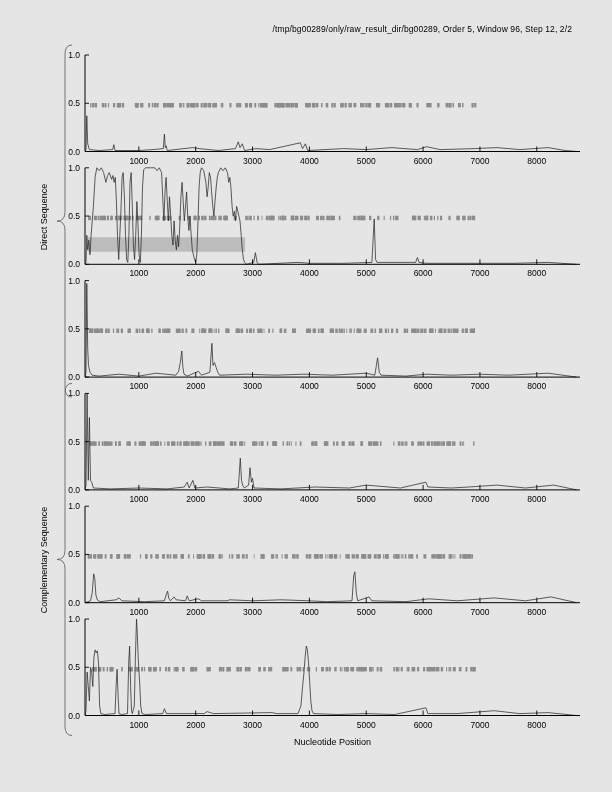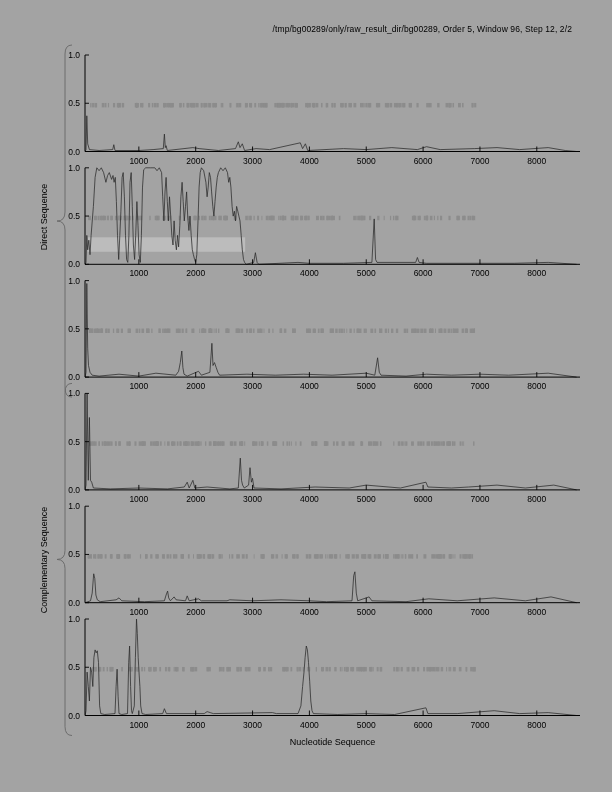--- a/index.html
+++ b/index.html
@@ -3,7 +3,7 @@
 <meta charset="utf-8">
 <style>
   html,body{margin:0;padding:0;background:#fff;}
-  .page{position:relative;width:612px;height:792px;background:#a3a3a3;overflow:hidden;
+  .page{position:relative;width:612px;height:792px;background:#e5e5e5;overflow:hidden;
         font-family:"Liberation Sans", sans-serif;color:#000;}
   .title{position:absolute;top:24px;right:40px;font-size:8.5px;letter-spacing:.1px;white-space:nowrap;}
   .xlabel{position:absolute;top:737px;left:85px;width:495px;text-align:center;font-size:9px;}

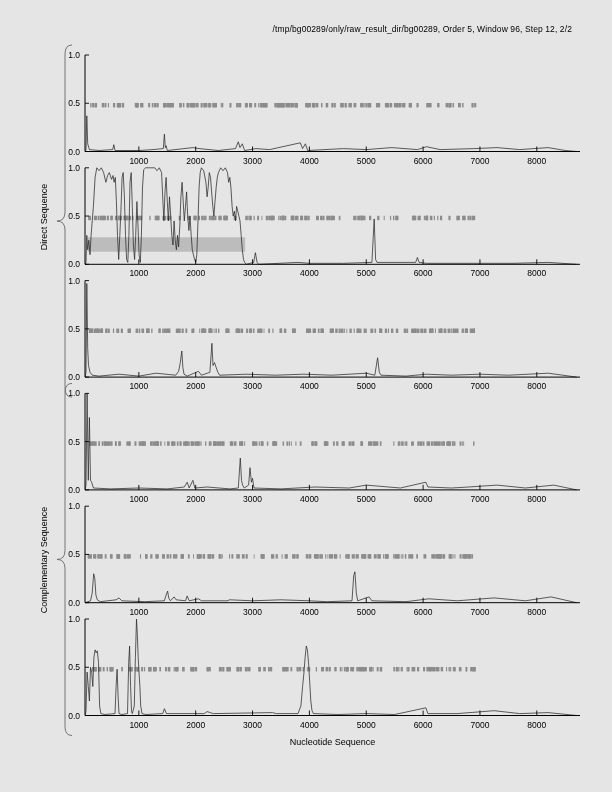--- a/index.html
+++ b/index.html
@@ -1172,7 +1172,7 @@
   <div class="grouplabel" style="top:217px;">Direct Sequence</div>
   <div class="grouplabel" style="top:560px;">Complementary Sequence</div>
 
-  <div class="xlabel">Nucleotide Sequence</div>
+  <div class="xlabel">Nucleotide Position</div>
 </div>
 
 </body></html>

